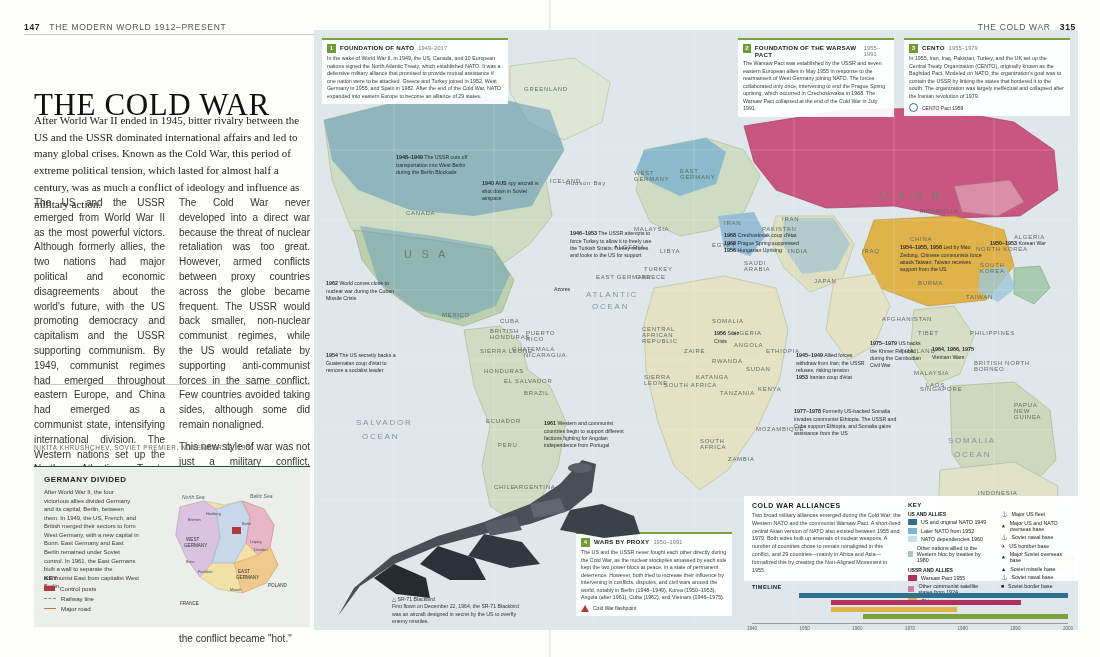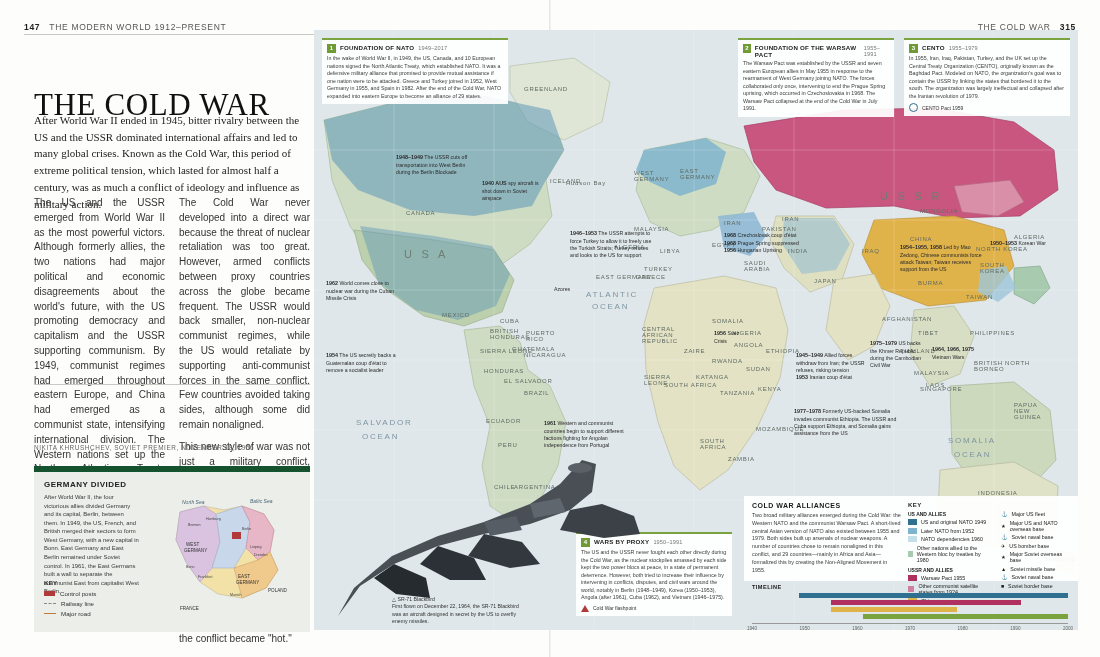--- a/index.html
+++ b/index.html
@@ -24,7 +24,7 @@
   .quote-attr{position:absolute;left:34px;top:444px;width:276px;font-size:6.4px;letter-spacing:.09em;color:#666;}
 
   
-  .gbox{position:absolute;left:34px;top:466px;width:276px;height:160px;background:#eceee9;border-top:6px solid #14532d;}
+  .gbox{position:absolute;left:34px;top:466px;width:276px;height:160px;background:#eceee9;border-top:1px solid #14532d;}
   .gbox h4{margin:0;padding:8px 0 4px 10px;font-size:8px;letter-spacing:.06em;font-weight:bold;color:#222;}
   .gbox p{margin:0;padding:0 10px;width:96px;font-size:5.9px;line-height:1.45;color:#3a3a3a;}
   .gkey{position:absolute;left:10px;top:108px;font-size:6.2px;color:#333;}

